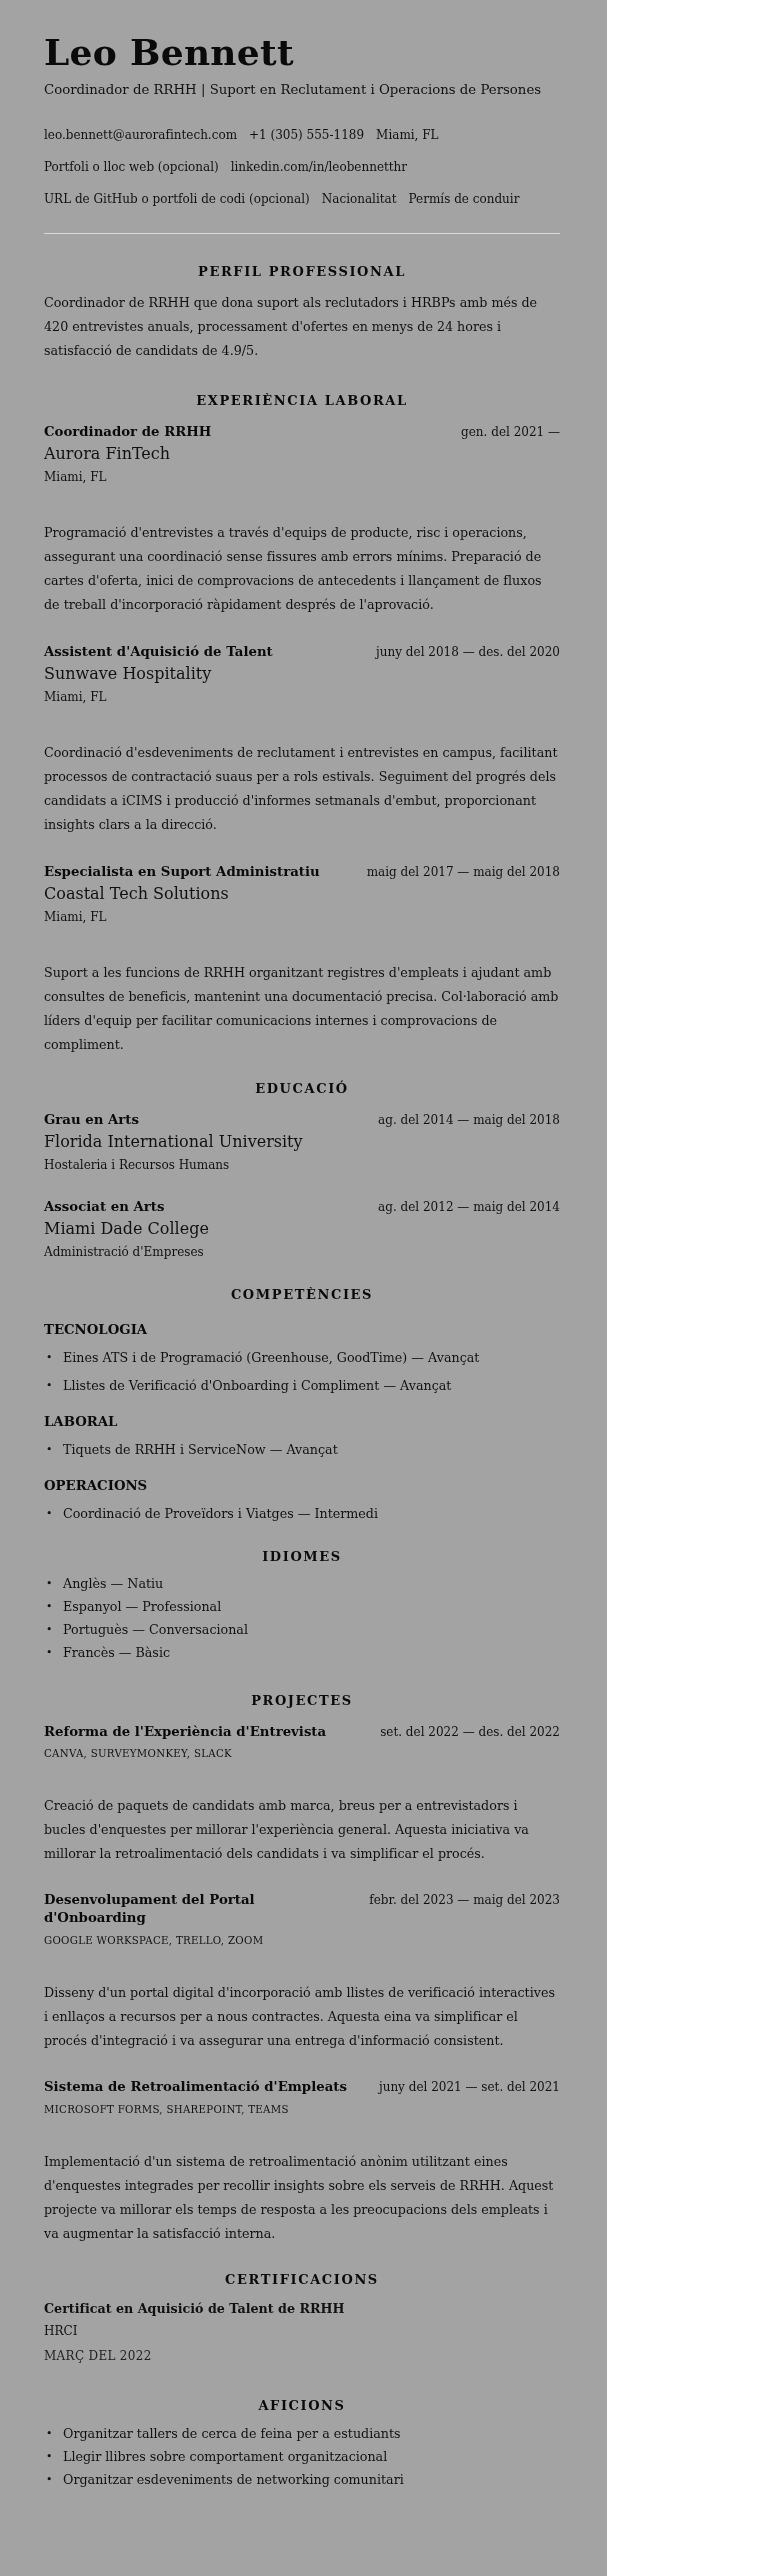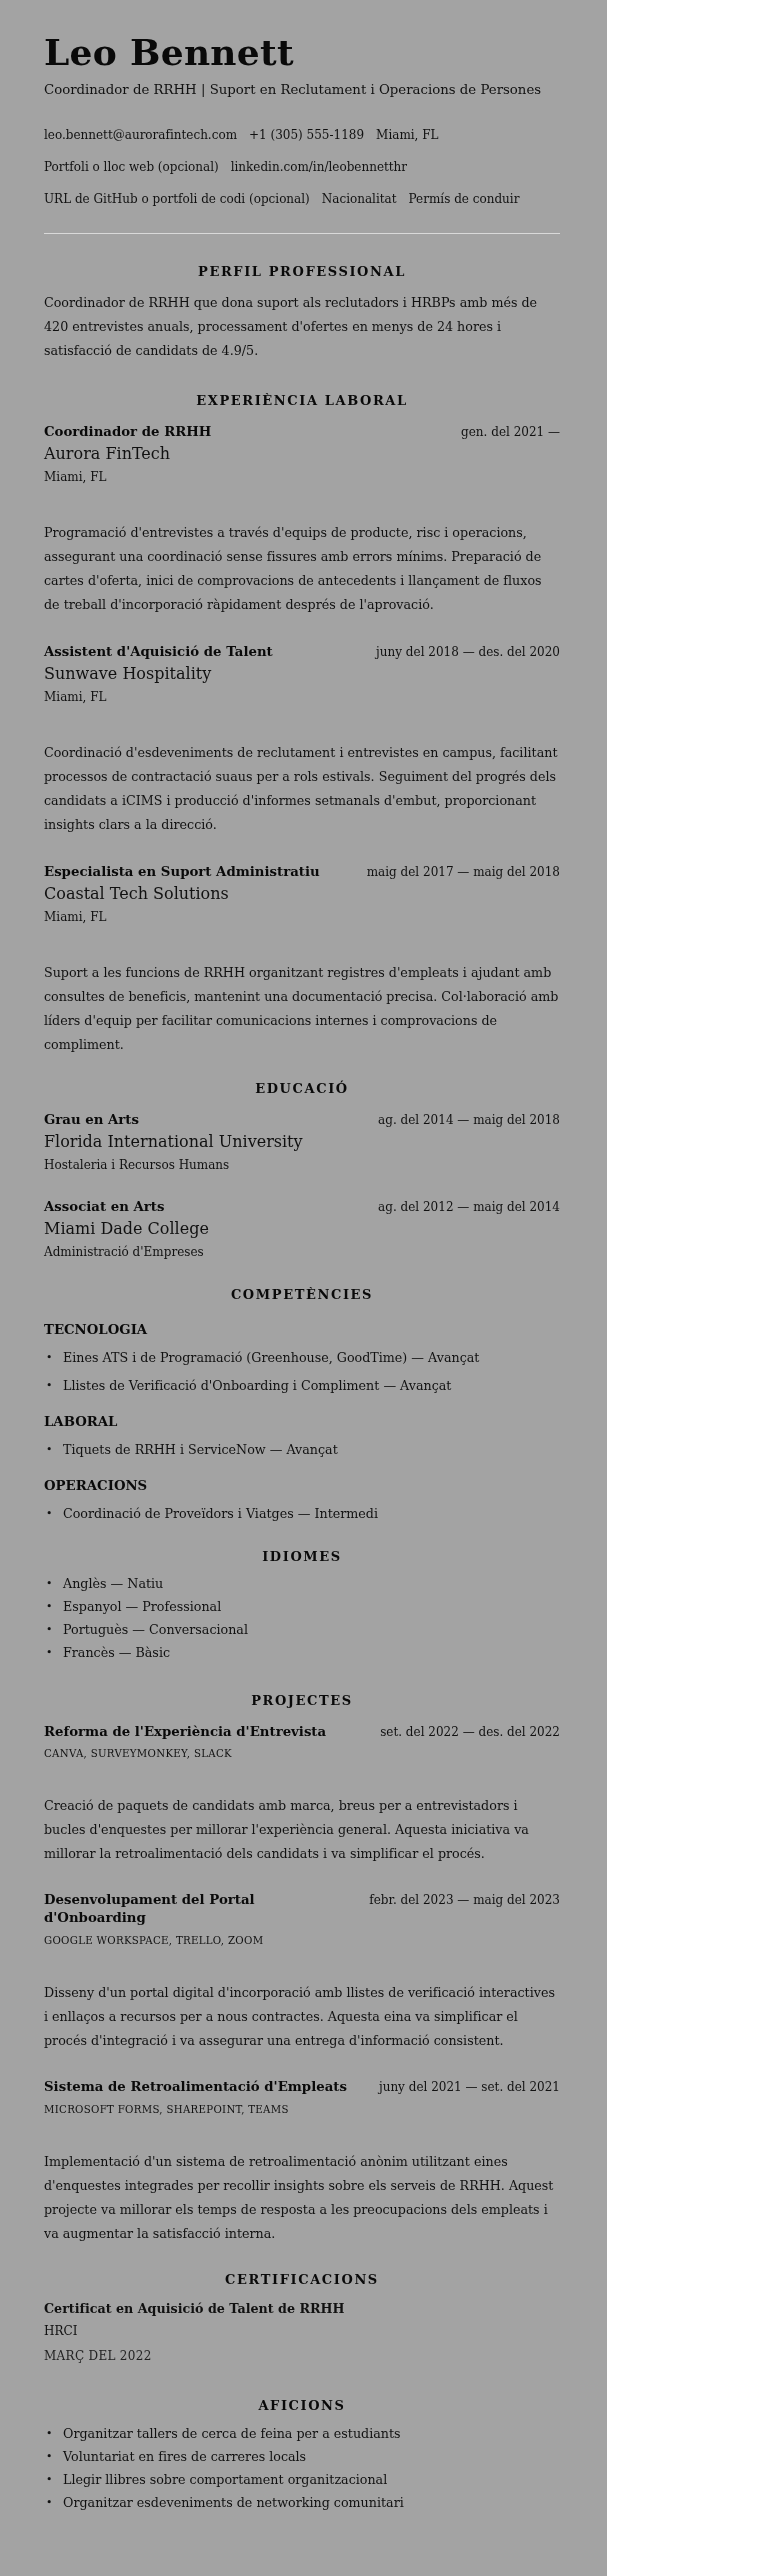--- a/index.html
+++ b/index.html
@@ -218,7 +218,6 @@
   <div class="section-heading hobby">AFICIONS</div>
   <ul class="bullets spaced">
     <li>Organitzar tallers de cerca de feina per a estudiants</li>
-    <li>Voluntariat en fires de carreres locals</li>
     <li>Llegir llibres sobre comportament organitzacional</li>
     <li>Organitzar esdeveniments de networking comunitari</li>
   </ul>

